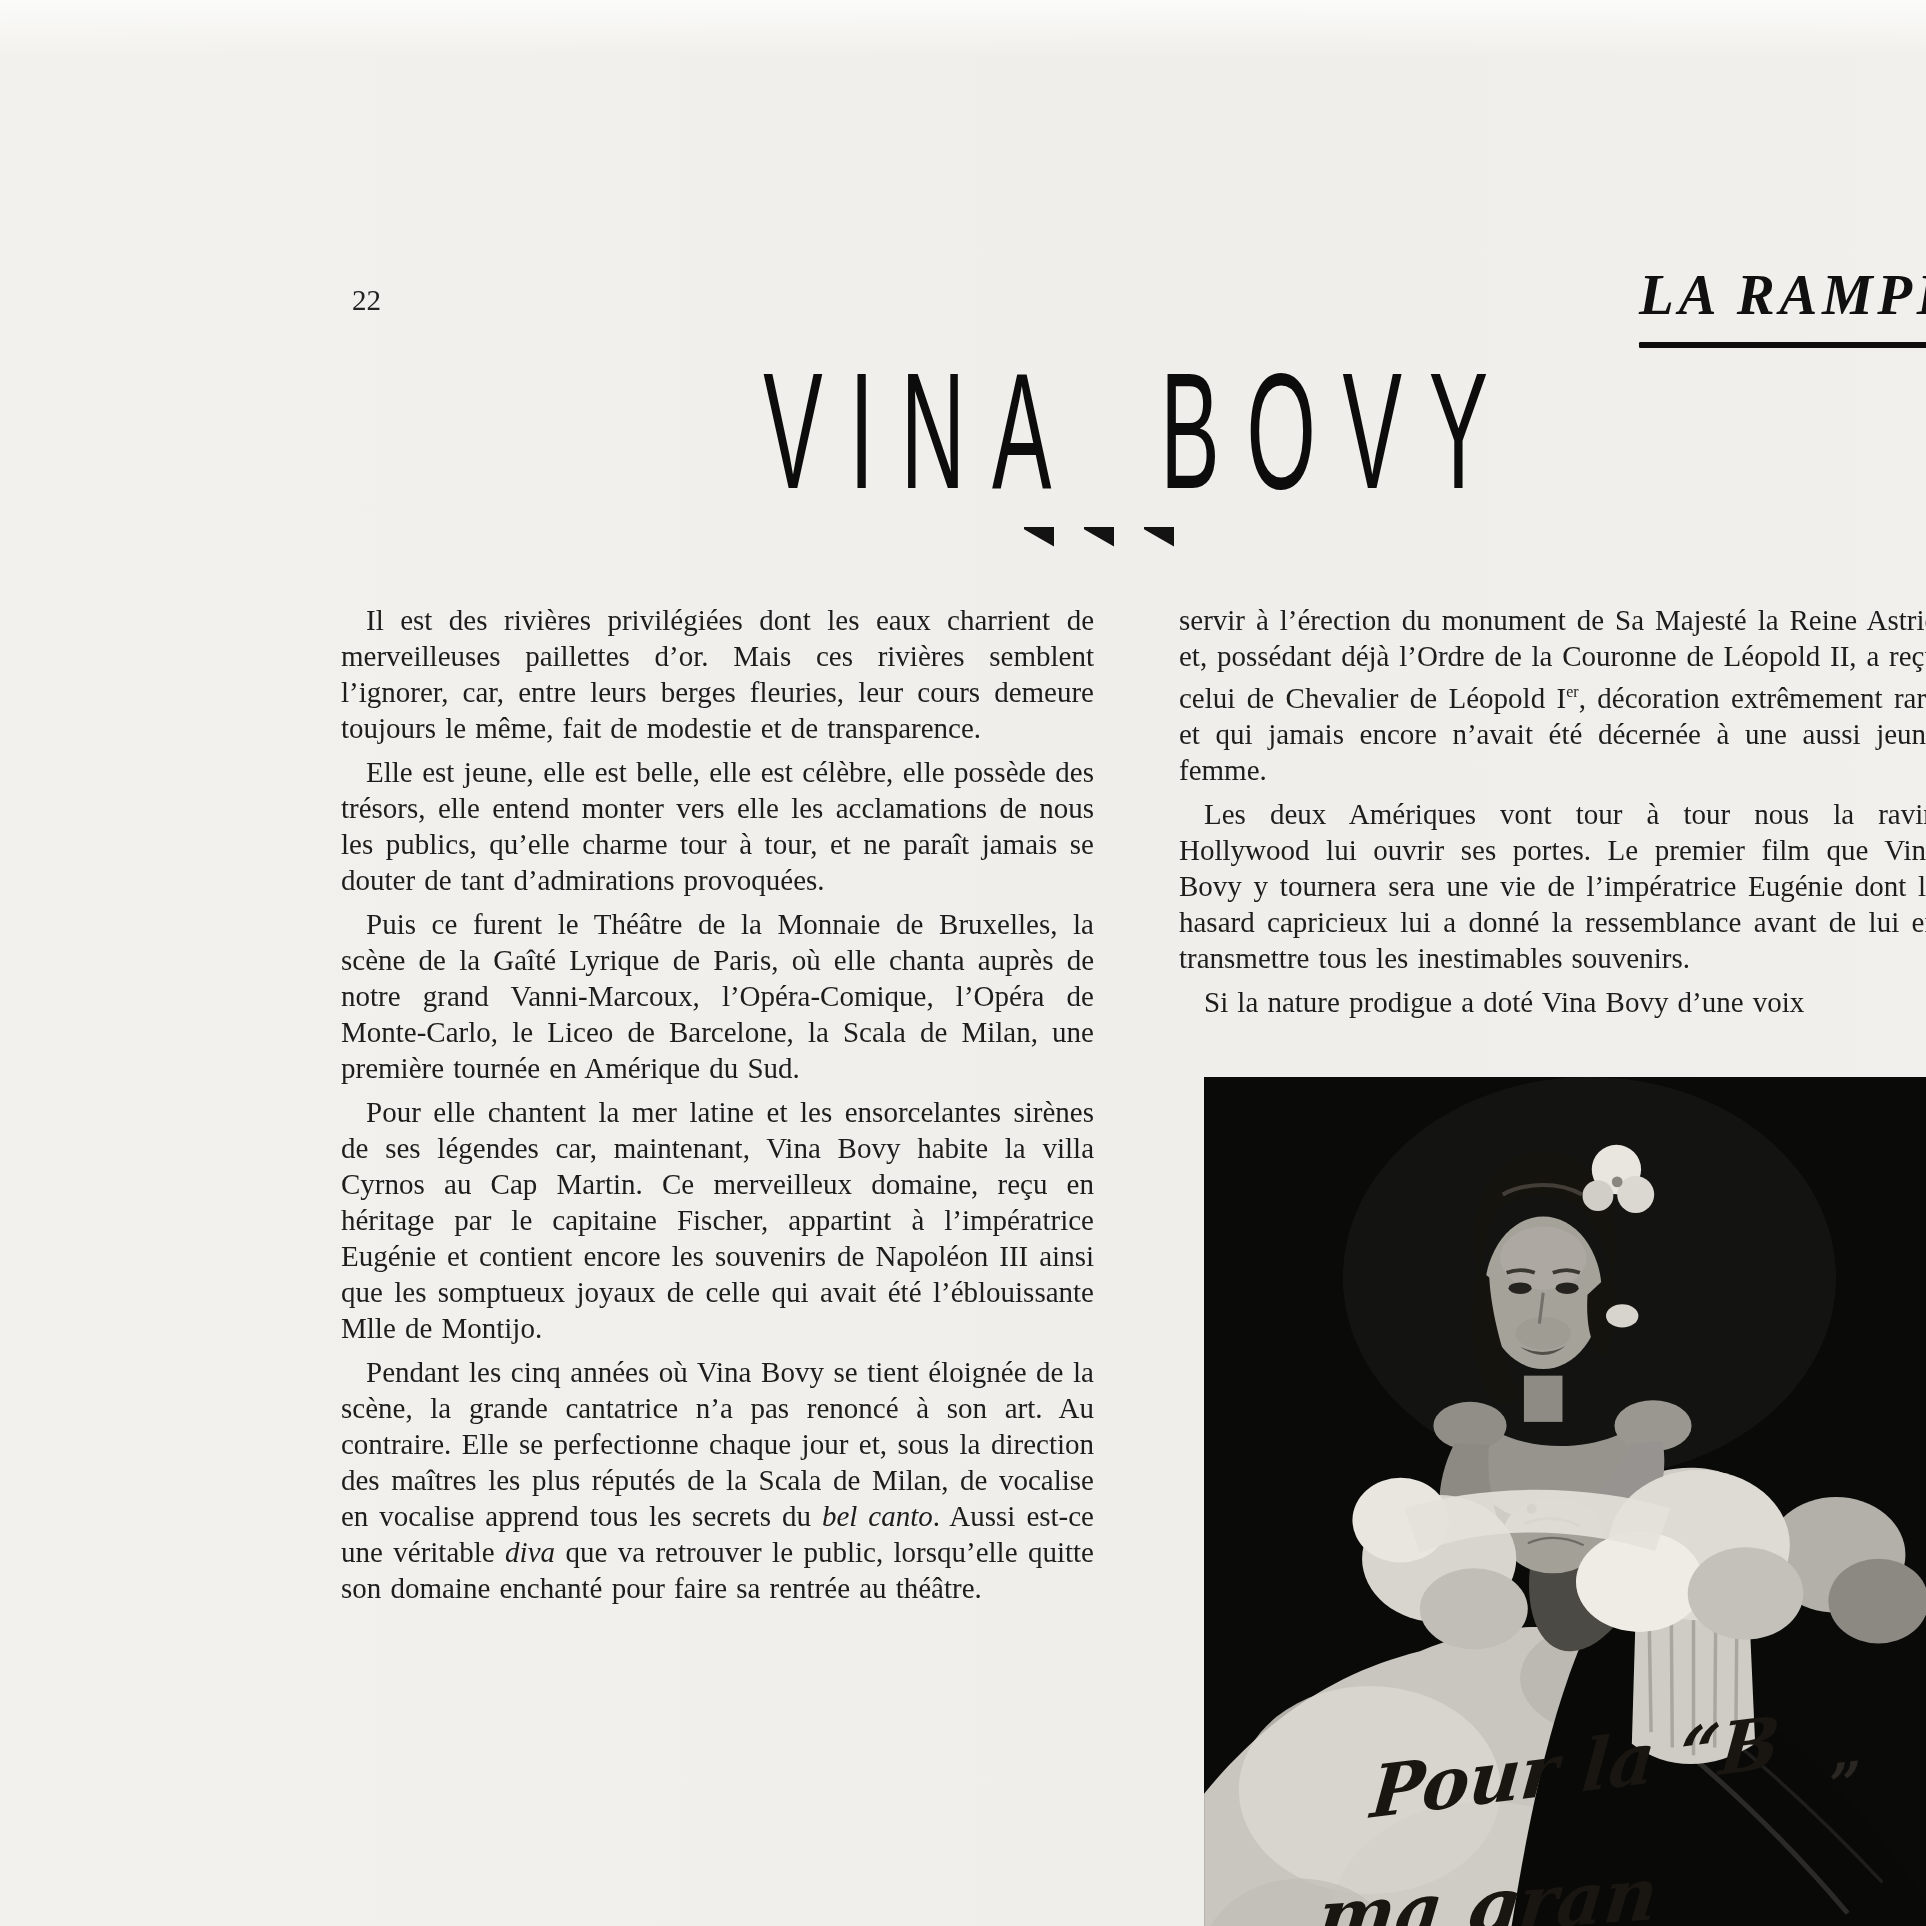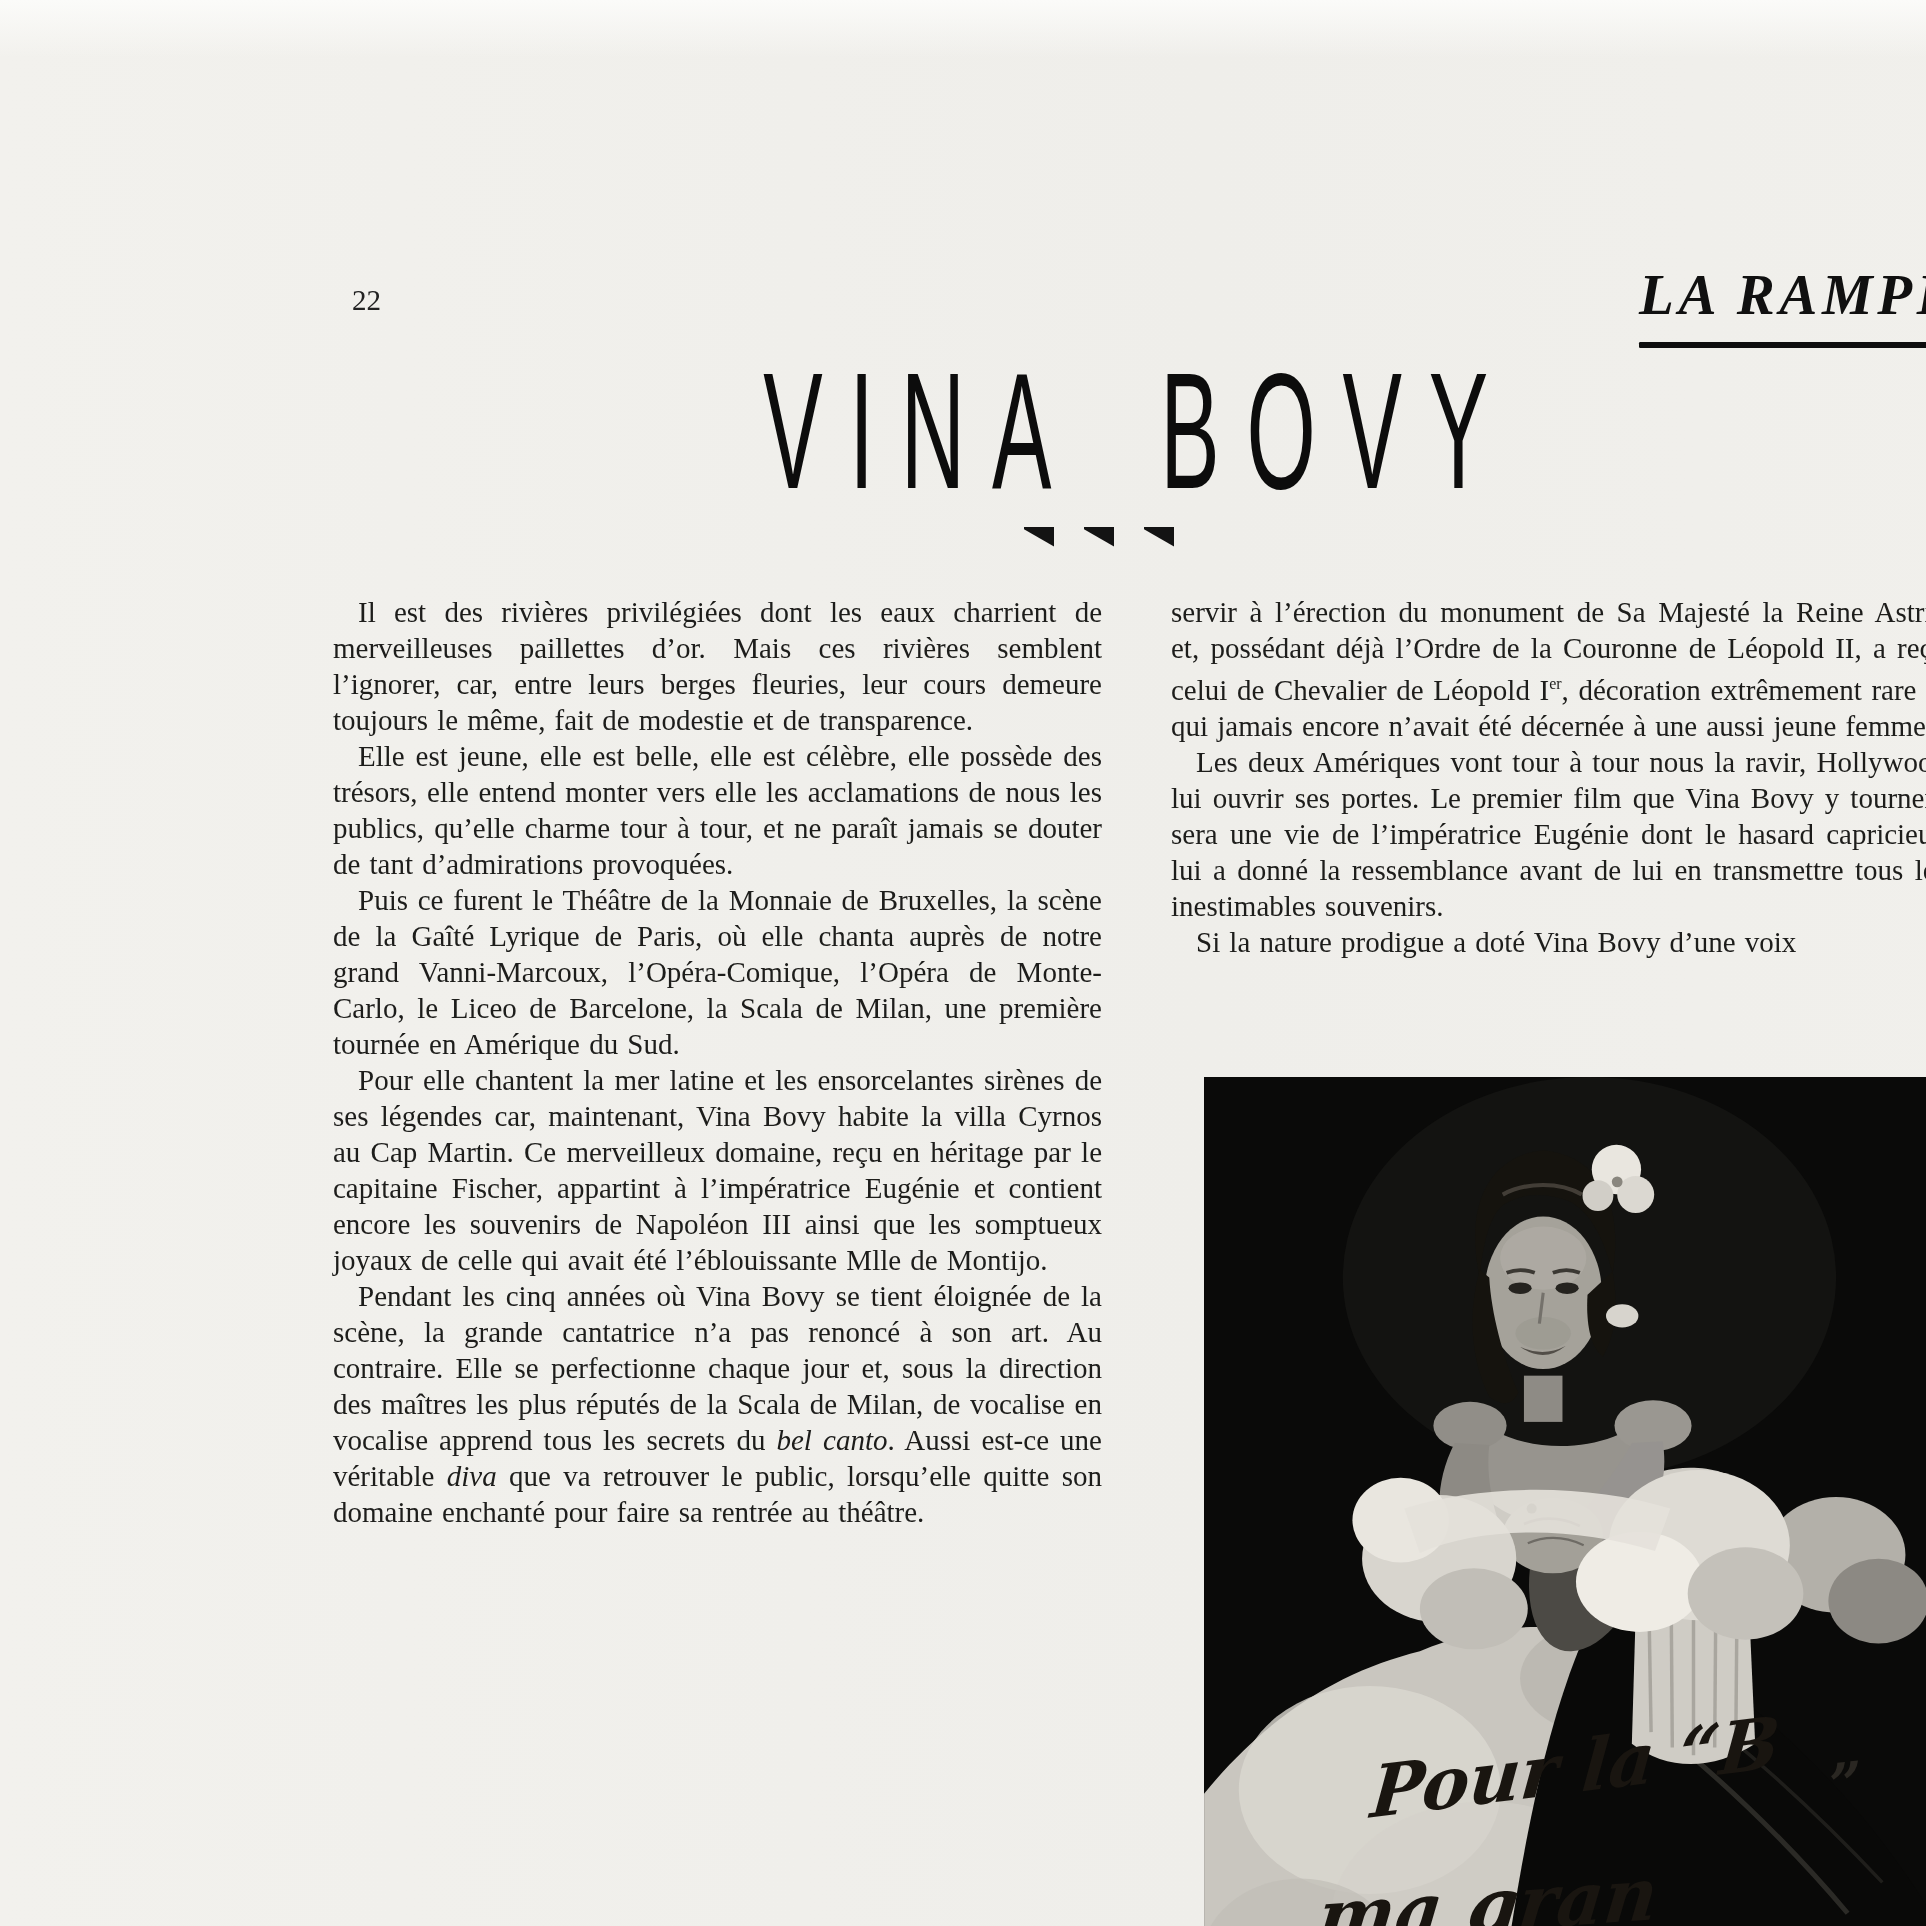--- a/index.html
+++ b/index.html
@@ -69,7 +69,7 @@
     text-align:justify; word-spacing:1.9px;
     hyphens:auto; -webkit-hyphens:auto;
   }
-  .col p { margin:0; text-indent:25px; }
+  .col p { margin:8px; text-indent:25px; }
   .col p.flush { text-indent:0; }
   .col em { font-style:italic; }
   .col sup { font-size:0.55em; vertical-align:super; letter-spacing:0; }

